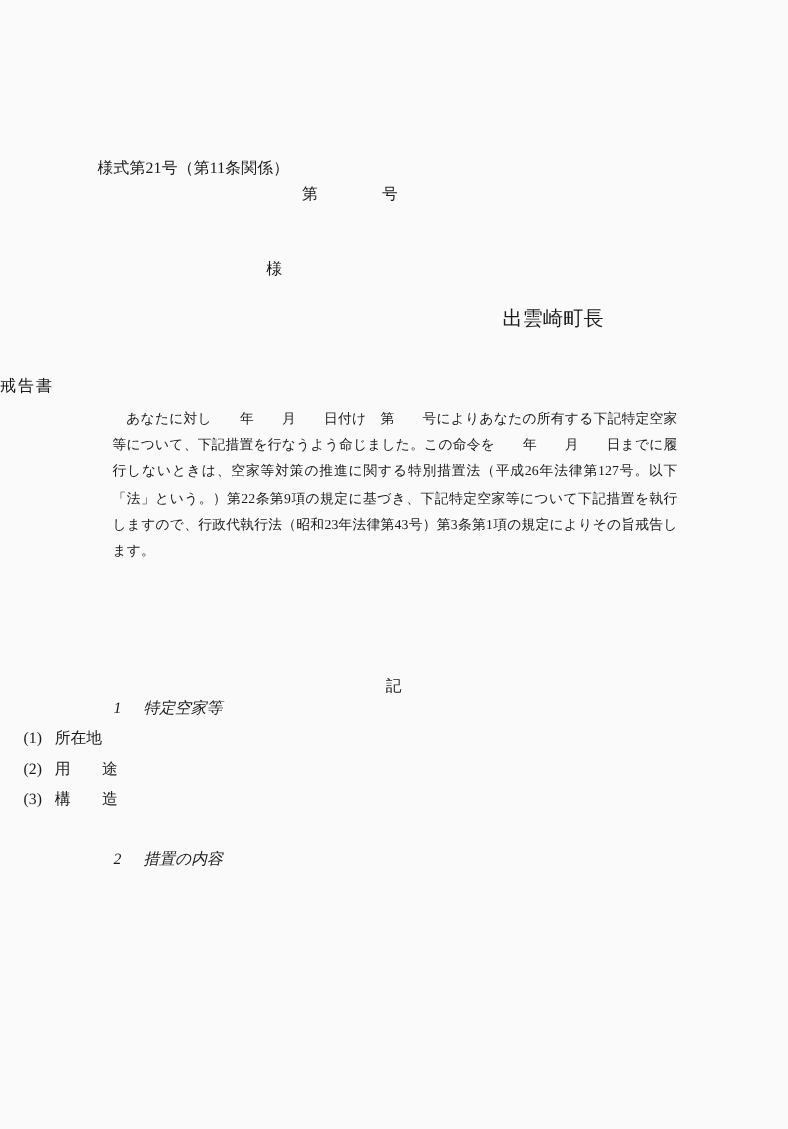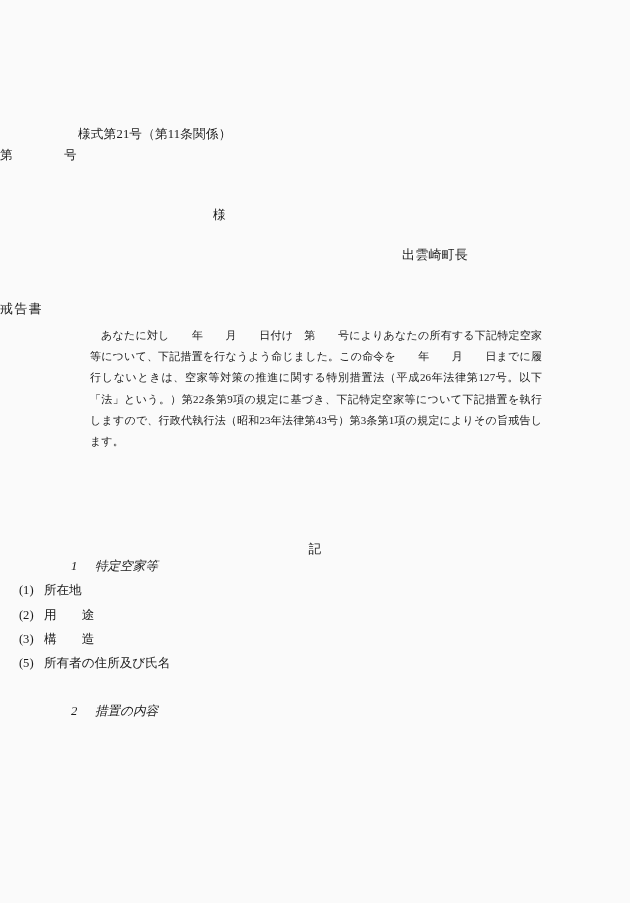--- a/index.html
+++ b/index.html
@@ -47,7 +47,7 @@
     left: 0;
     top: 117px;
     width: 560px;
-    text-align: left;
+    text-align: center;
     font-size: 12.6px;
   }
   .docdate {

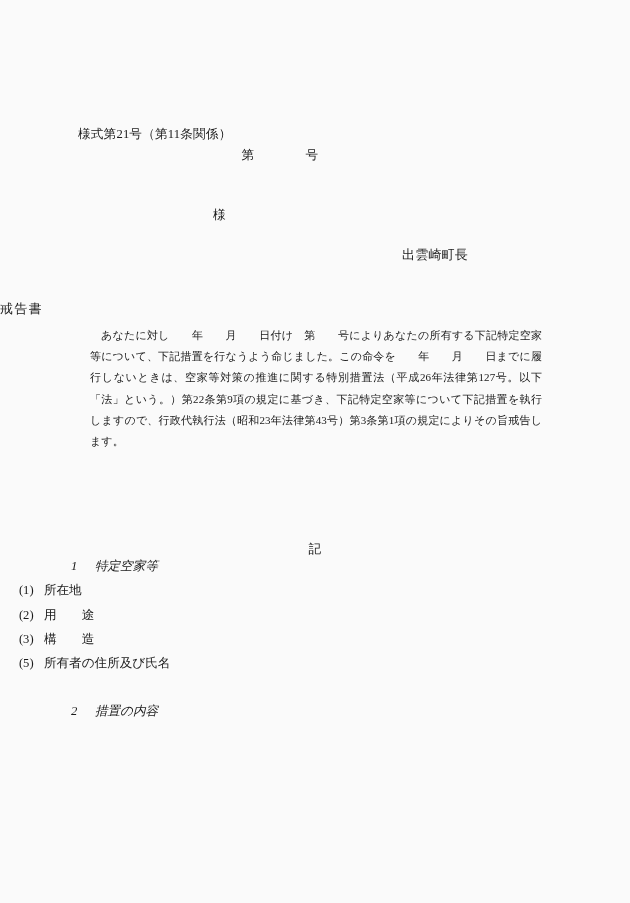--- a/index.html
+++ b/index.html
@@ -69,7 +69,7 @@
   .issuer {
     left: 402px;
     top: 216px;
-    font-size: 13px;
+    font-size: 16px;
   }
 
   

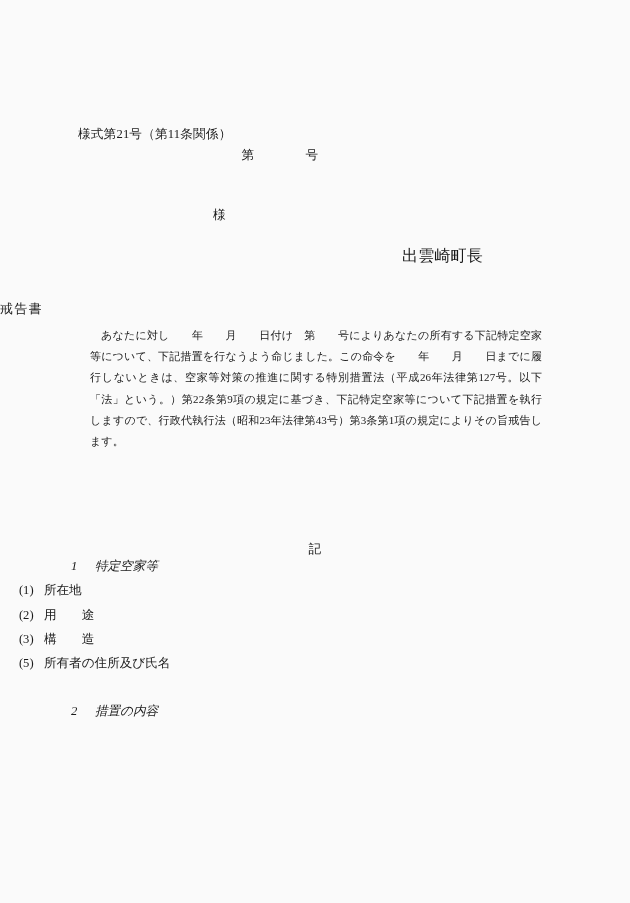--- a/index.html
+++ b/index.html
@@ -123,7 +123,7 @@
     line-height: 24.2px;
     white-space: pre;
   }
-  .item-row.lvl1 { padding-left: 52px; font-style: italic; }
+  .item-row.lvl1 { padding-left: 72px; font-style: italic; }
   .item-row.lvl2 { }
   .item-row.spacer { height: 24.2px; }
 

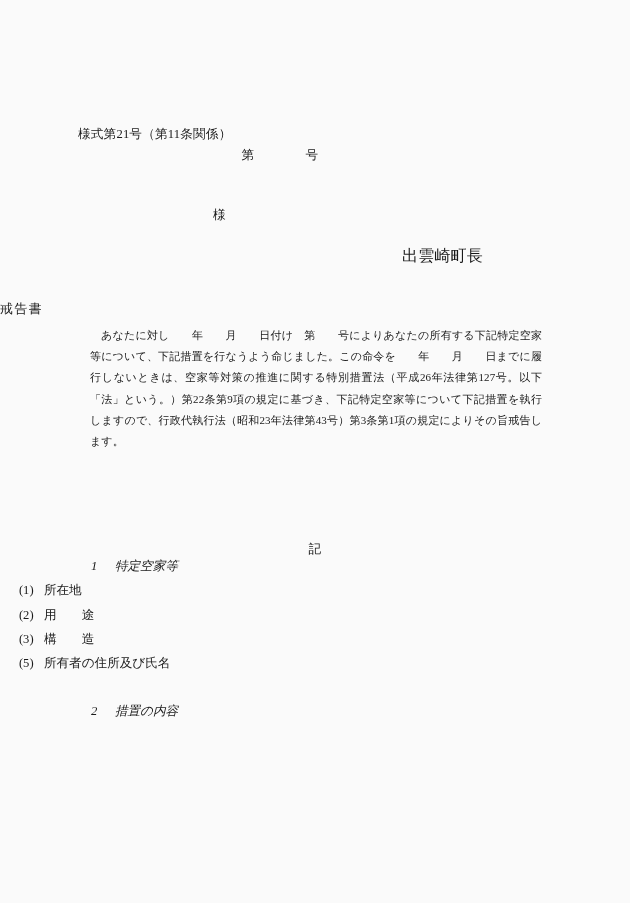--- a/index.html
+++ b/index.html
@@ -173,9 +173,6 @@
     </div>
 
 
-    <div class="item-row lvl2">
-      <span class="num">(5)</span><span class="lbl">所有者の住所及び氏名</span>
-    </div>
 
     <div class="item-row spacer"></div>
 

